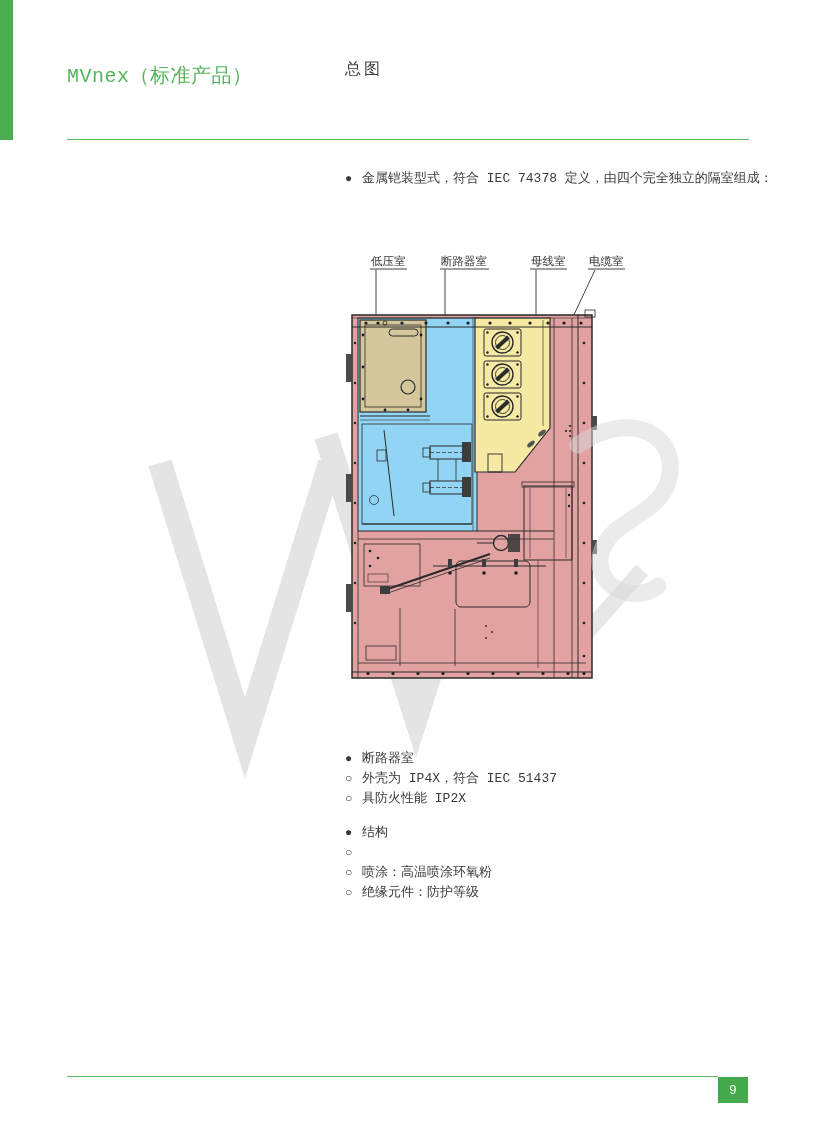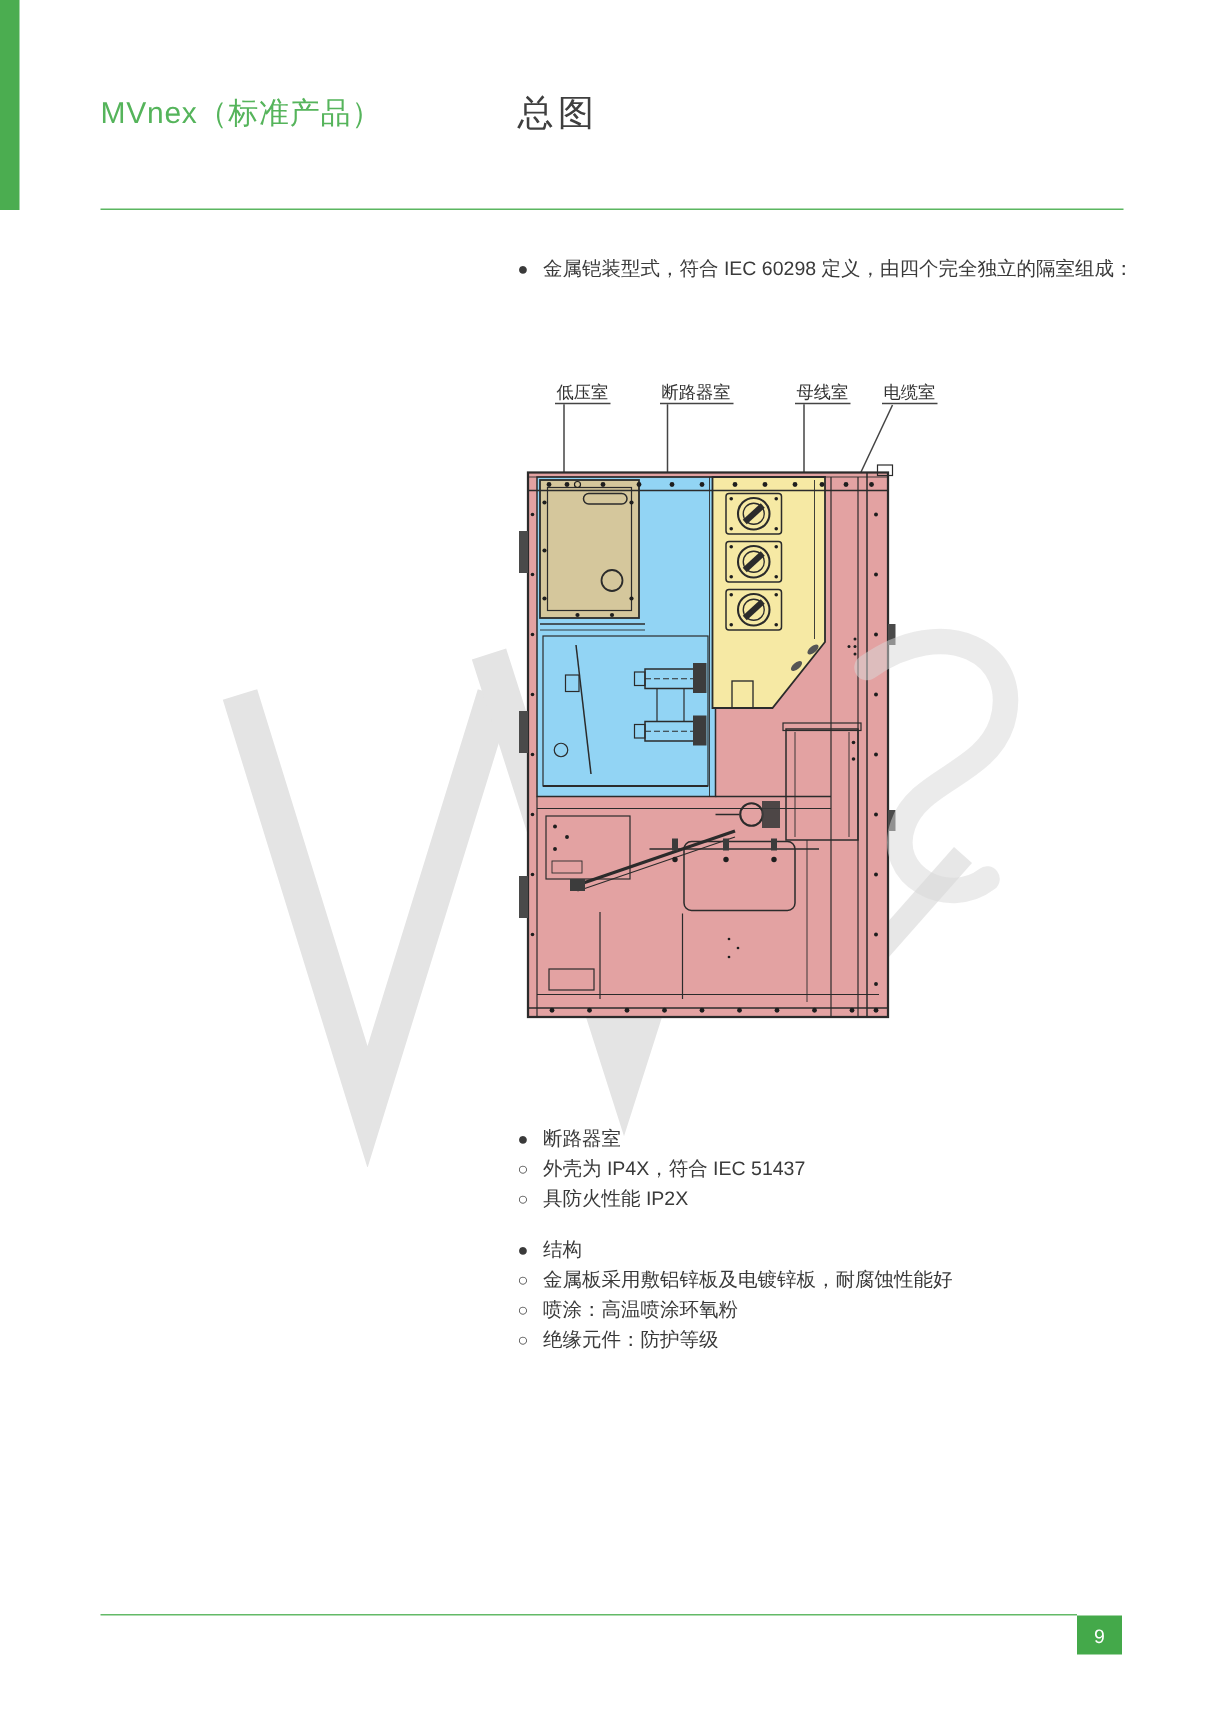--- a/index.html
+++ b/index.html
@@ -4,7 +4,7 @@
 <style>
   html,body{margin:0;padding:0;background:#fff;}
   .page{position:relative;width:816px;height:1145px;background:#ffffff;overflow:hidden;
-        font-family:Liberation Sans, sans-serif;color:#3a3a3a;}
+        font-family:Liberation Mono, monospace;color:#3a3a3a;}
   .accent-bar{position:absolute;left:0;top:0;width:13px;height:140px;background:#4bad50;}
   .product-title{position:absolute;left:67px;top:62px;font-size:20px;color:#55b45b;letter-spacing:.5px;white-space:nowrap;}
   .page-title{position:absolute;left:345px;top:59px;font-size:24px;color:#3f3f3f;letter-spacing:3px;white-space:nowrap;}

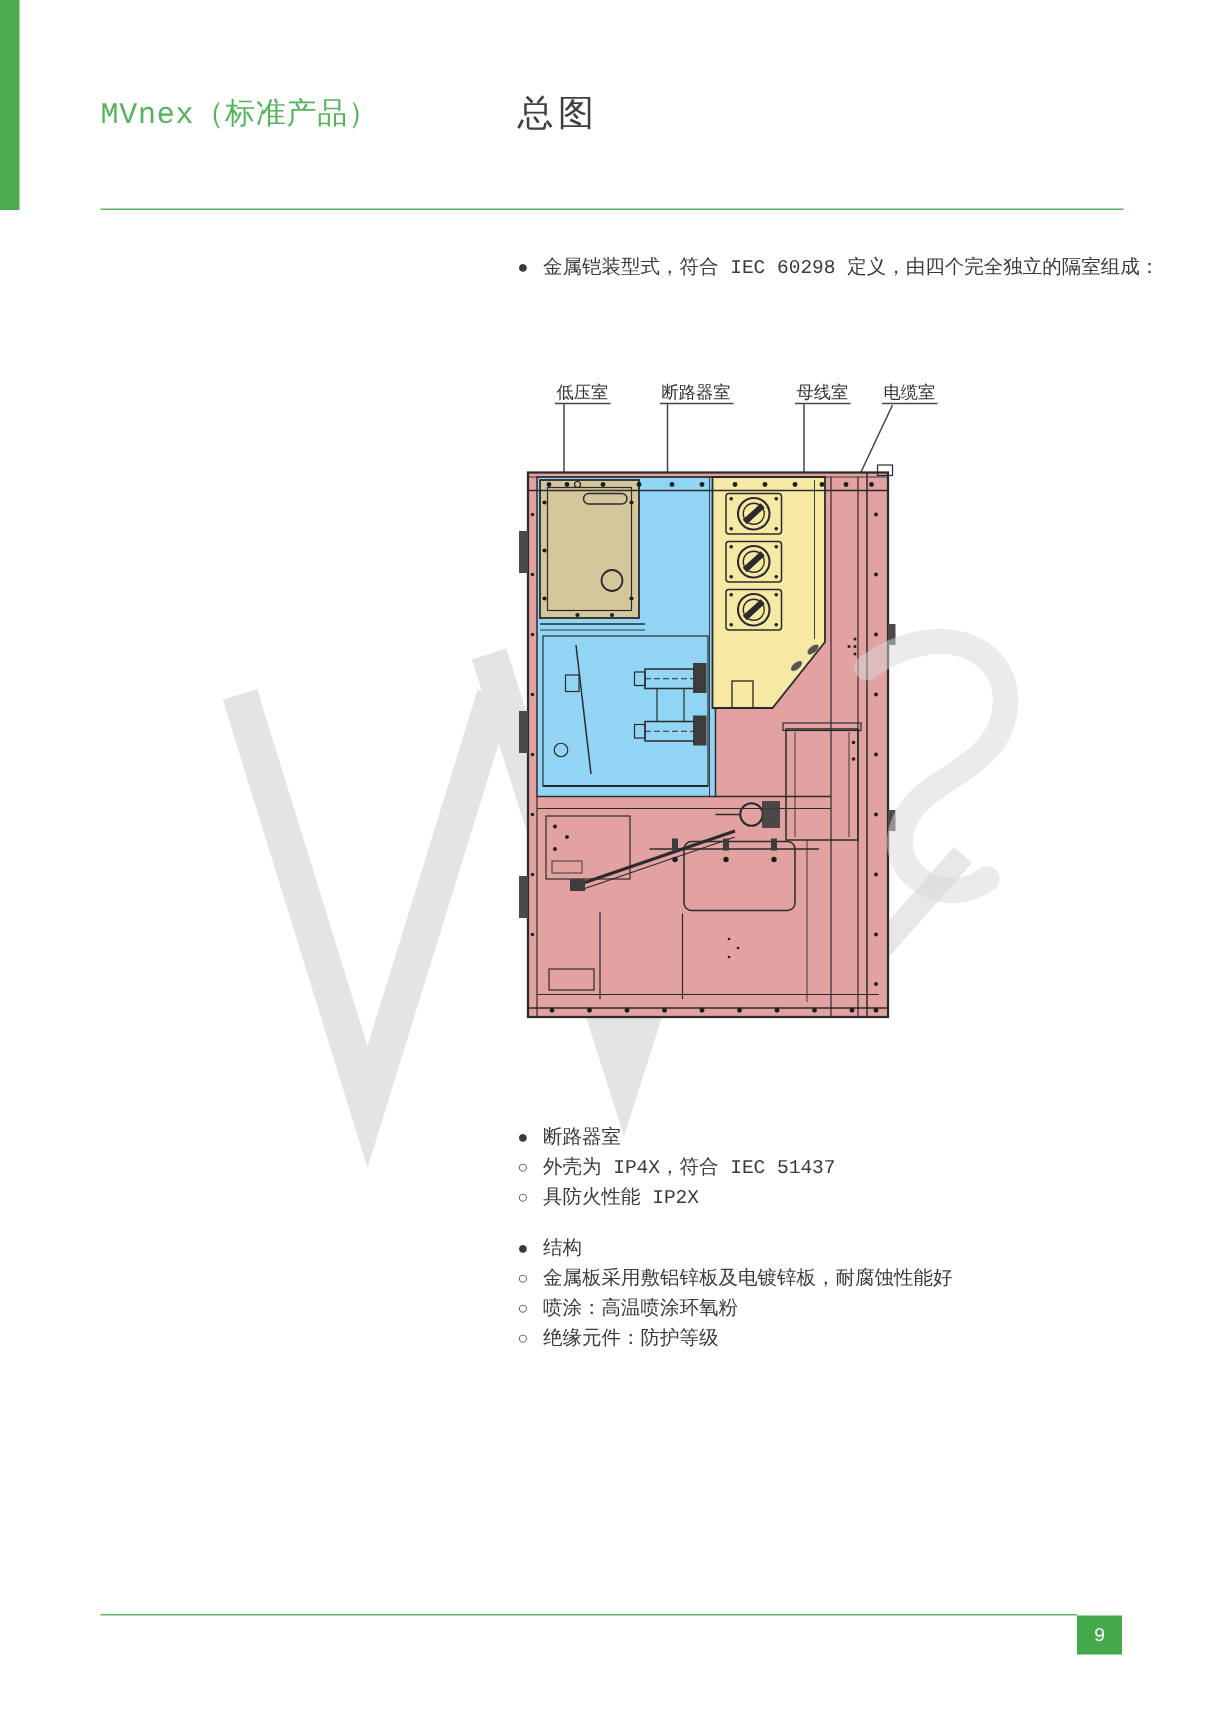--- a/index.html
+++ b/index.html
@@ -7,7 +7,7 @@
         font-family:Liberation Mono, monospace;color:#3a3a3a;}
   .accent-bar{position:absolute;left:0;top:0;width:13px;height:140px;background:#4bad50;}
   .product-title{position:absolute;left:67px;top:62px;font-size:20px;color:#55b45b;letter-spacing:.5px;white-space:nowrap;}
-  .page-title{position:absolute;left:345px;top:59px;font-size:24px;color:#3f3f3f;letter-spacing:3px;white-space:nowrap;}
+  .page-title{position:absolute;left:345px;top:59px;font-size:16px;color:#3f3f3f;letter-spacing:3px;white-space:nowrap;}
   .rule-top{position:absolute;left:67px;top:139px;width:682px;height:1px;background:#5bb660;}
   .rule-bottom{position:absolute;left:67px;top:1076px;width:651px;height:1px;background:#63ba67;}
   .page-badge{position:absolute;left:718px;top:1077px;width:30px;height:26px;background:#44a94a;

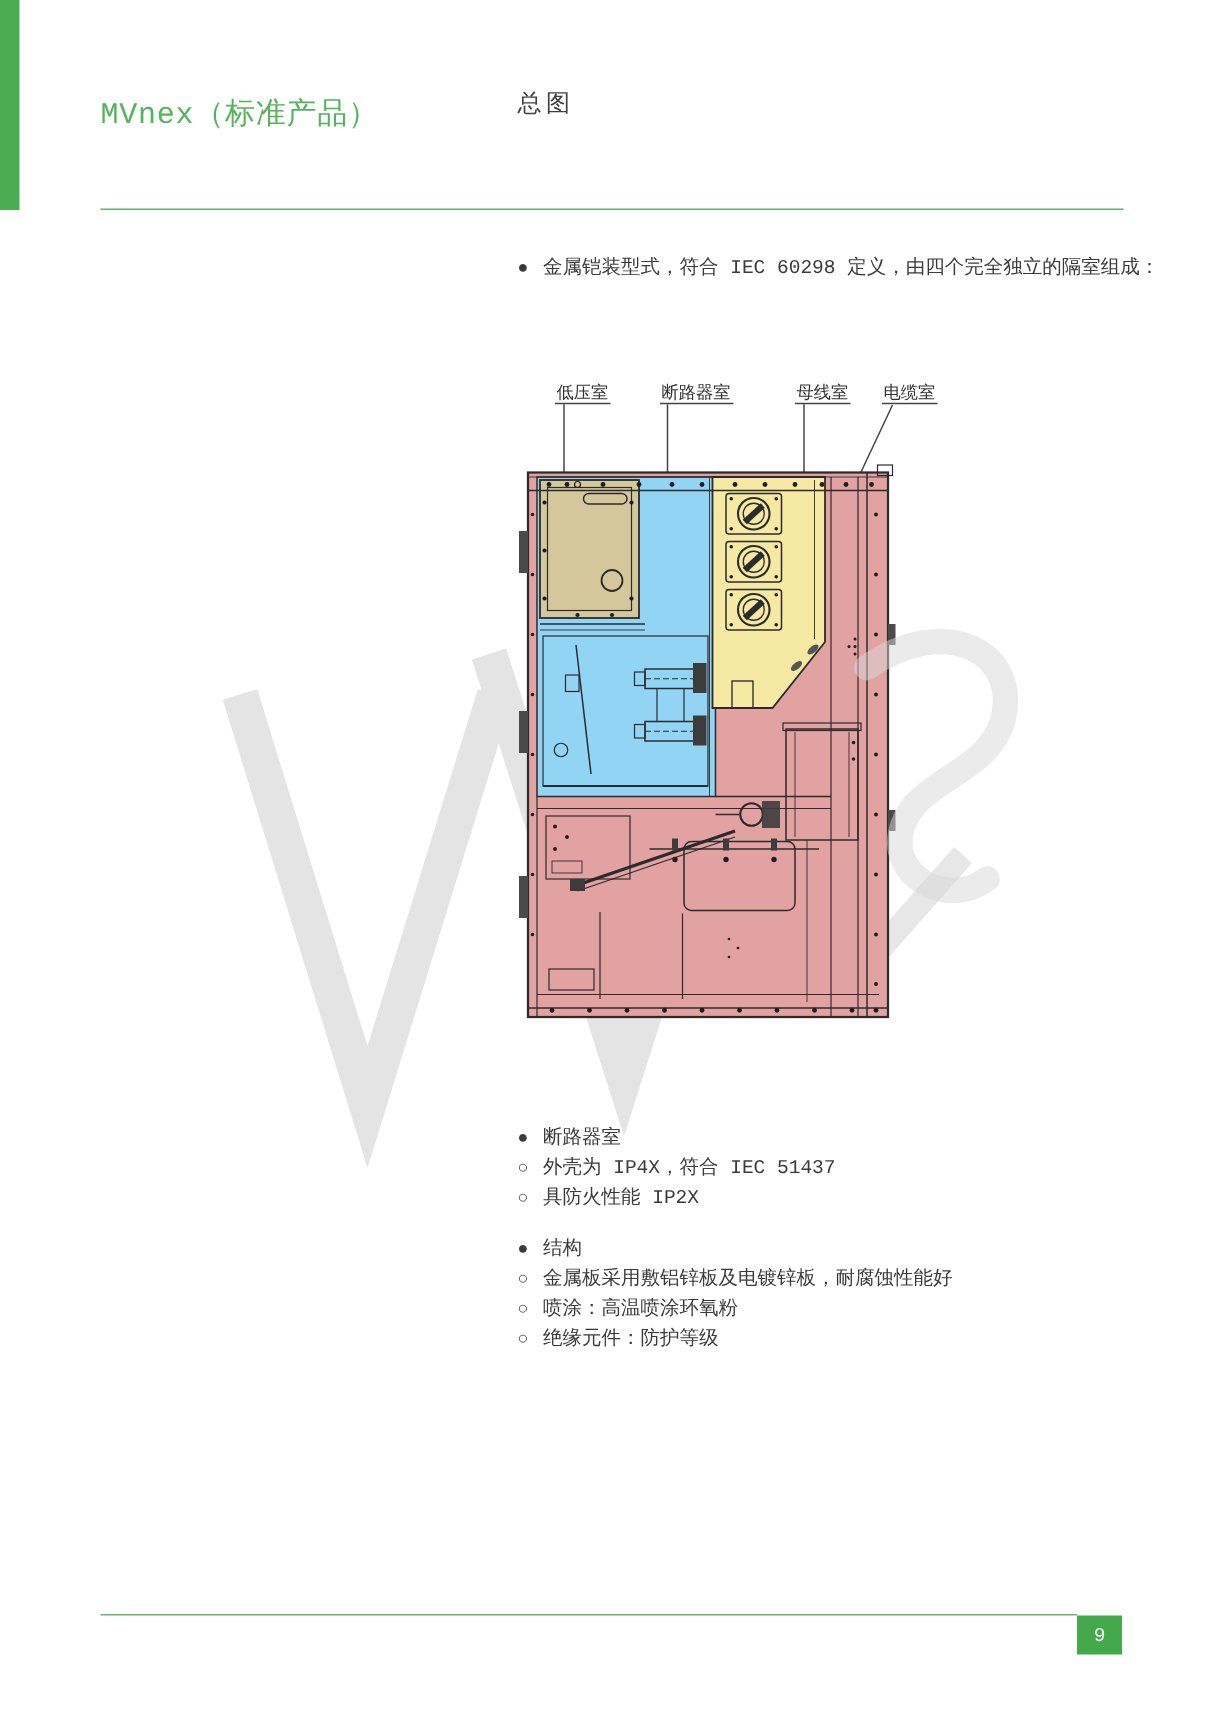--- a/index.html
+++ b/index.html
@@ -35,7 +35,7 @@
 
   <div class="intro-line">
     <span class="marker">●</span>
-    <span>金属铠装型式，符合 IEC 60298 定义，由四个完全独立的隔室组成：</span>
+    <span>金属铠装型式，符合 IEC 74378 定义，由四个完全独立的隔室组成：</span>
   </div>
 
   <svg class="wm" width="540" height="360" viewBox="0 0 540 360">

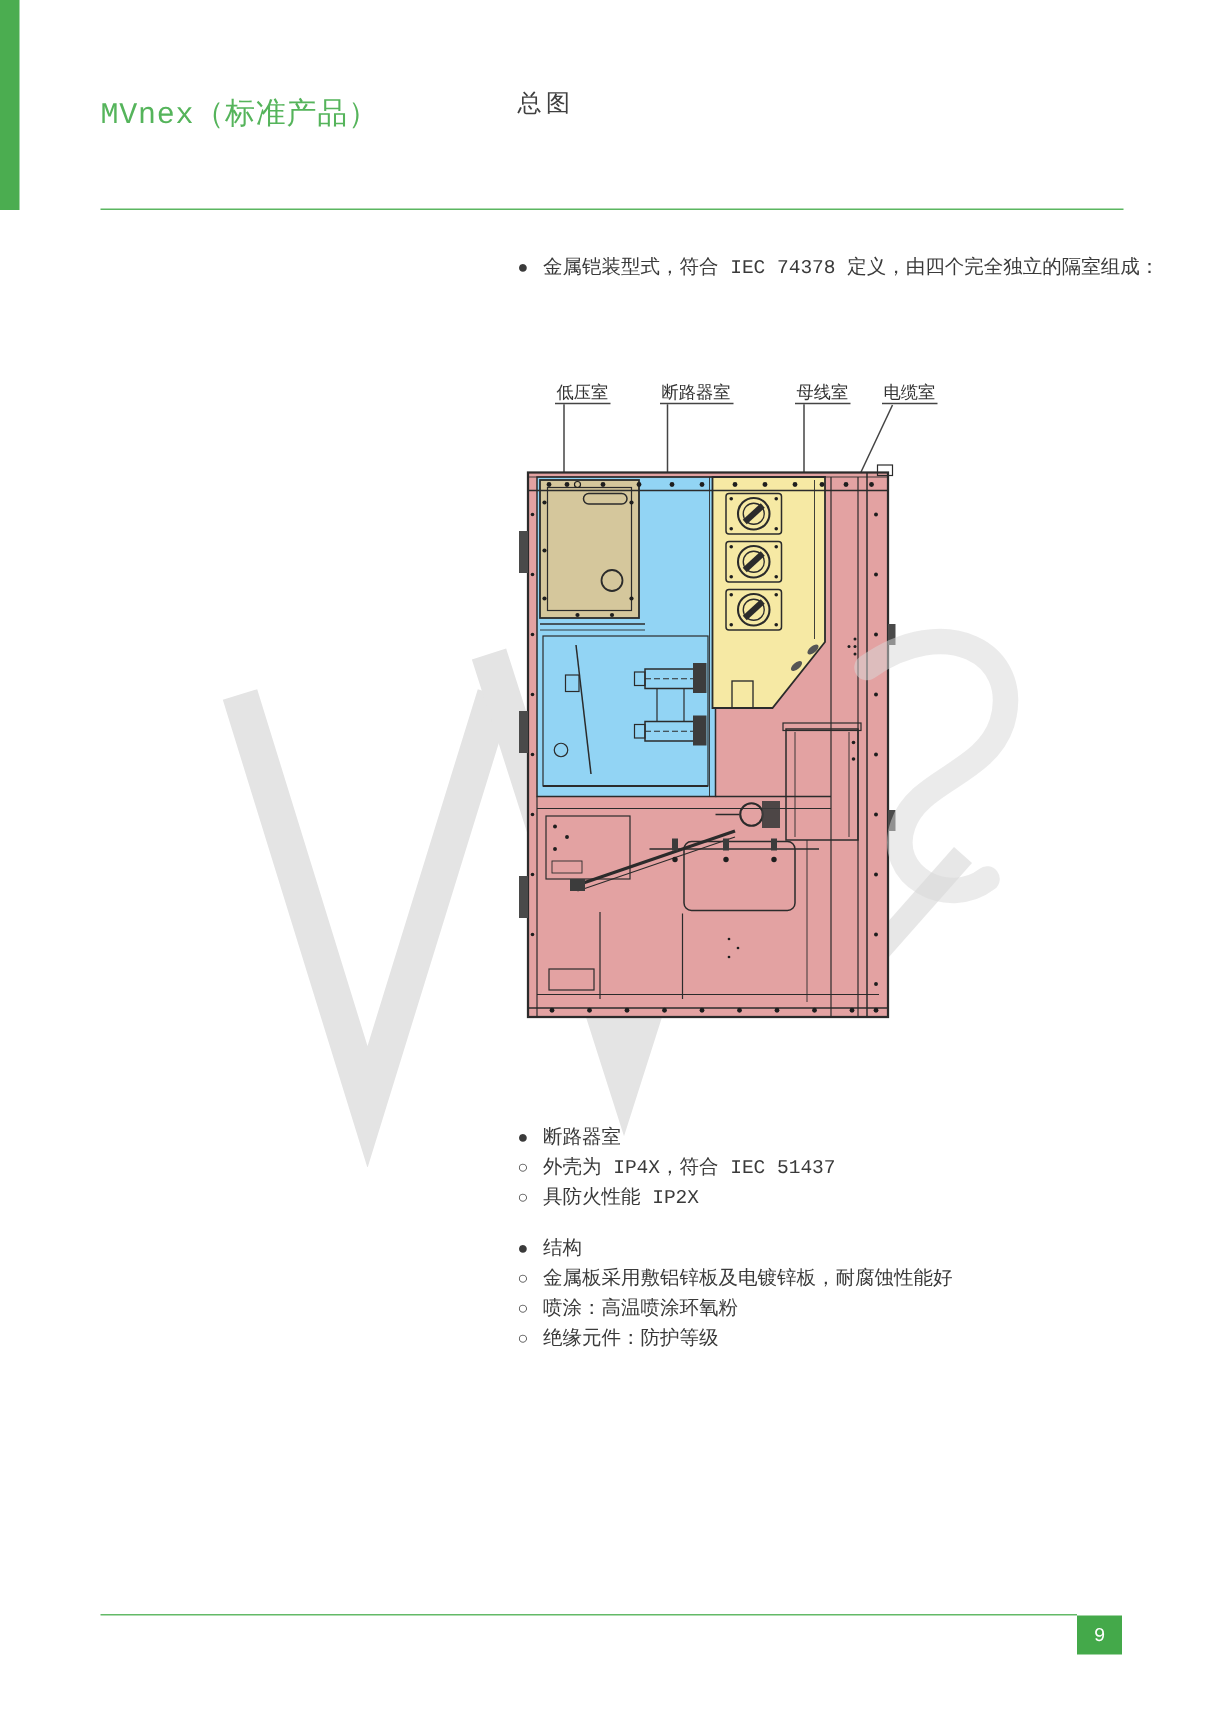--- a/index.html
+++ b/index.html
@@ -265,7 +265,6 @@
       </div>
       <div class="tline">
         <span class="marker">○</span>
-        <span>金属板采用敷铝锌板及电镀锌板，耐腐蚀性能好</span>
       </div>
       <div class="tline">
         <span class="marker">○</span>

